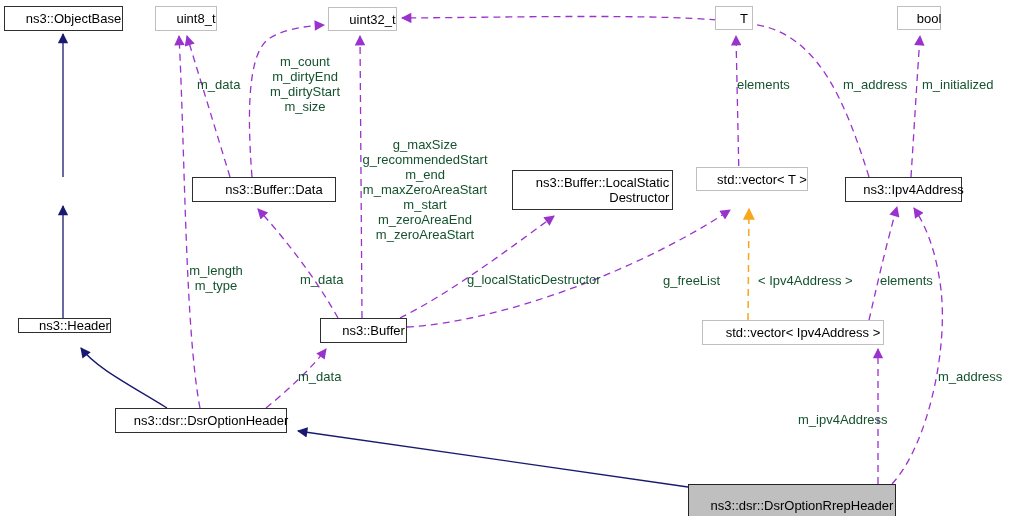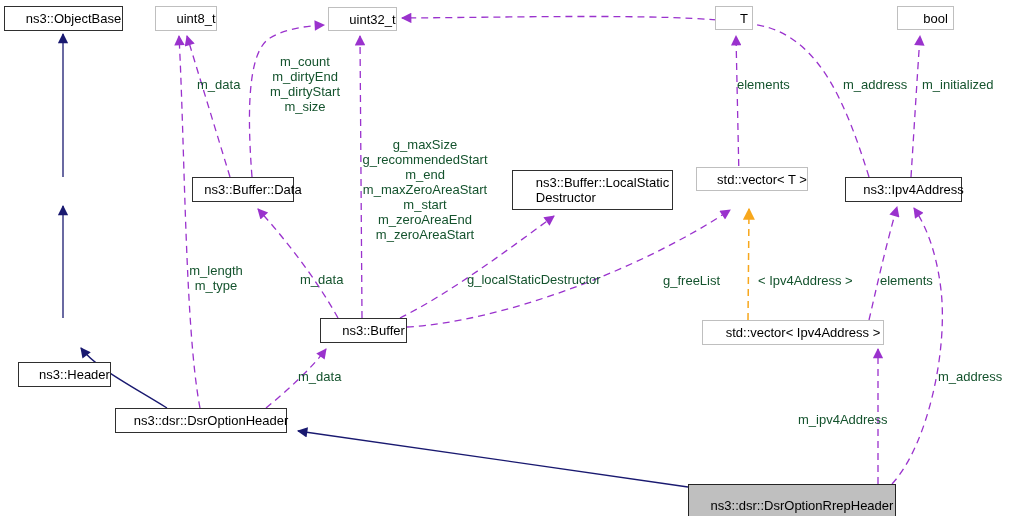--- a/index.html
+++ b/index.html
@@ -17,7 +17,7 @@
     background:#ffffff;
     border:1px solid #2f2f2f;
     font-size:13px;color:#000000;
-    text-align:left;white-space:pre-line;line-height:15px;
+    text-align:right;white-space:pre-line;line-height:15px;
     box-sizing:border-box;
     padding-left:20px;
   }

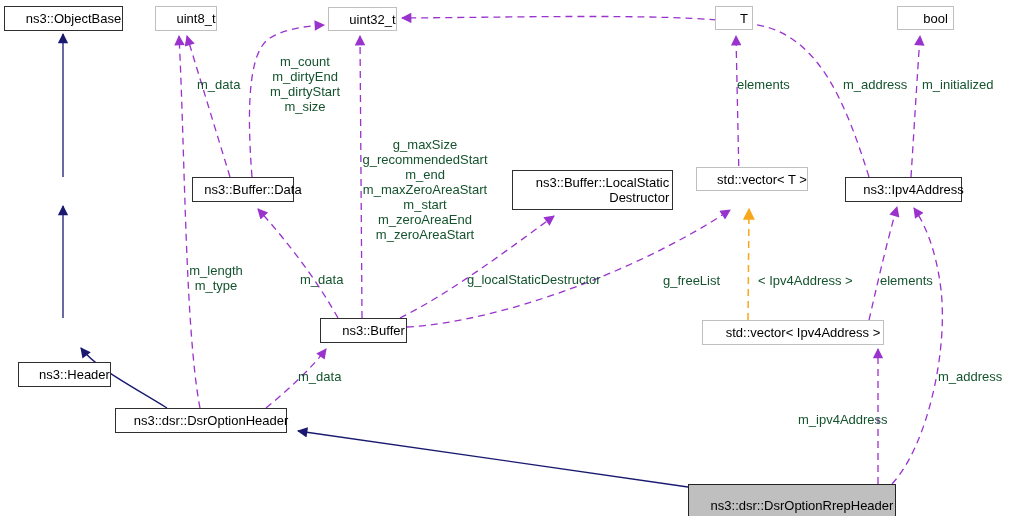--- a/index.html
+++ b/index.html
@@ -81,7 +81,7 @@
   <div class="node plain" style="left:155px;top:6px;width:62px;height:25px;">uint8_t</div>
   <div class="node plain" style="left:328px;top:7px;width:69px;height:24px;">uint32_t</div>
   <div class="node plain" style="left:715px;top:6px;width:38px;height:24px;">T</div>
-  <div class="node plain" style="left:897px;top:6px;width:57px;height:24px;">bool</div>
+  <div class="node plain" style="left:897px;top:6px;width:44px;height:24px;">bool</div>
   <div class="node" style="left:192px;top:177px;width:102px;height:25px;">ns3::Buffer::Data</div>
   <div class="node" style="left:512px;top:170px;width:161px;height:40px;">ns3::Buffer::LocalStatic
 Destructor</div>

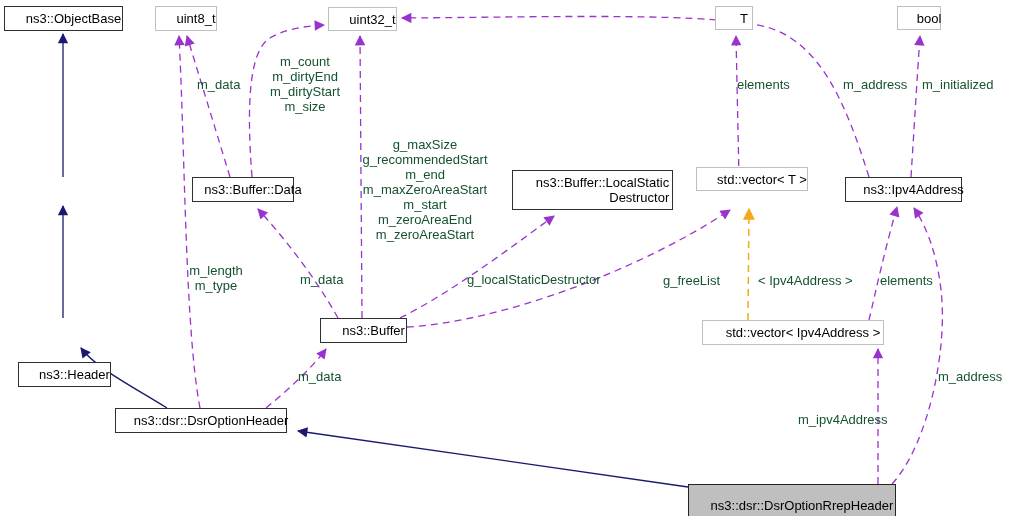--- a/index.html
+++ b/index.html
@@ -82,7 +82,7 @@
   <div class="node plain" style="left:328px;top:7px;width:69px;height:24px;">uint32_t</div>
   <div class="node plain" style="left:715px;top:6px;width:38px;height:24px;">T</div>
   <div class="node plain" style="left:897px;top:6px;width:44px;height:24px;">bool</div>
-  <div class="node" style="left:192px;top:177px;width:102px;height:25px;">ns3::Buffer::Data</div>
+  <div class="node" style="left:192px;top:177px;width:144px;height:25px;">ns3::Buffer::Data</div>
   <div class="node" style="left:512px;top:170px;width:161px;height:40px;">ns3::Buffer::LocalStatic
 Destructor</div>
   <div class="node plain" style="left:696px;top:167px;width:112px;height:24px;">std::vector&lt; T &gt;</div>

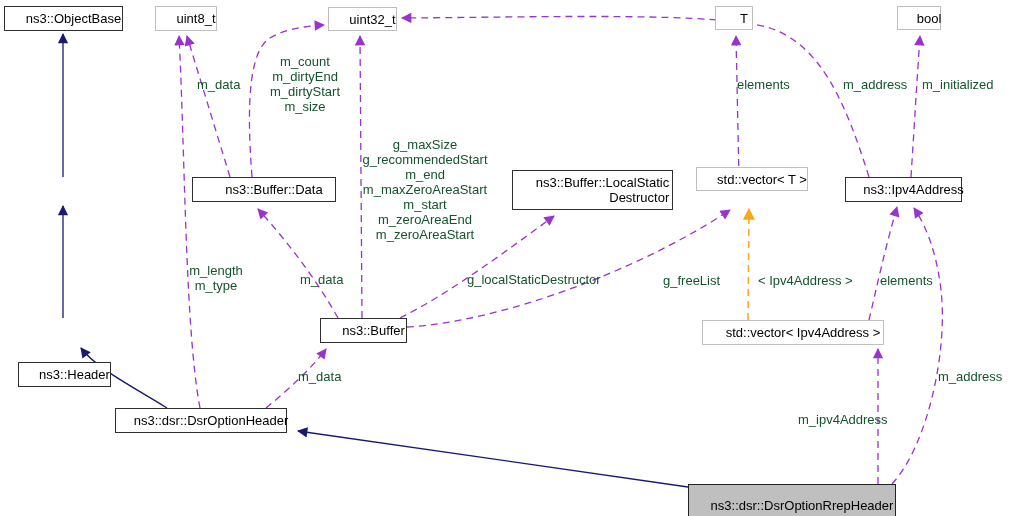--- a/index.html
+++ b/index.html
@@ -87,7 +87,7 @@
 Destructor</div>
   <div class="node plain" style="left:696px;top:167px;width:112px;height:24px;">std::vector&lt; T &gt;</div>
   <div class="node" style="left:845px;top:177px;width:117px;height:25px;">ns3::Ipv4Address</div>
-  <div class="node" style="left:18px;top:318px;width:93px;height:25px;margin-top:44px;">ns3::Header</div>
+  <div class="node" style="left:18px;top:318px;width:93px;height:15px;">ns3::Header</div>
   <div class="node" style="left:320px;top:318px;width:87px;height:25px;">ns3::Buffer</div>
   <div class="node plain" style="left:702px;top:320px;width:182px;height:25px;">std::vector&lt; Ipv4Address &gt;</div>
   <div class="node" style="left:115px;top:408px;width:172px;height:25px;">ns3::dsr::DsrOptionHeader</div>

